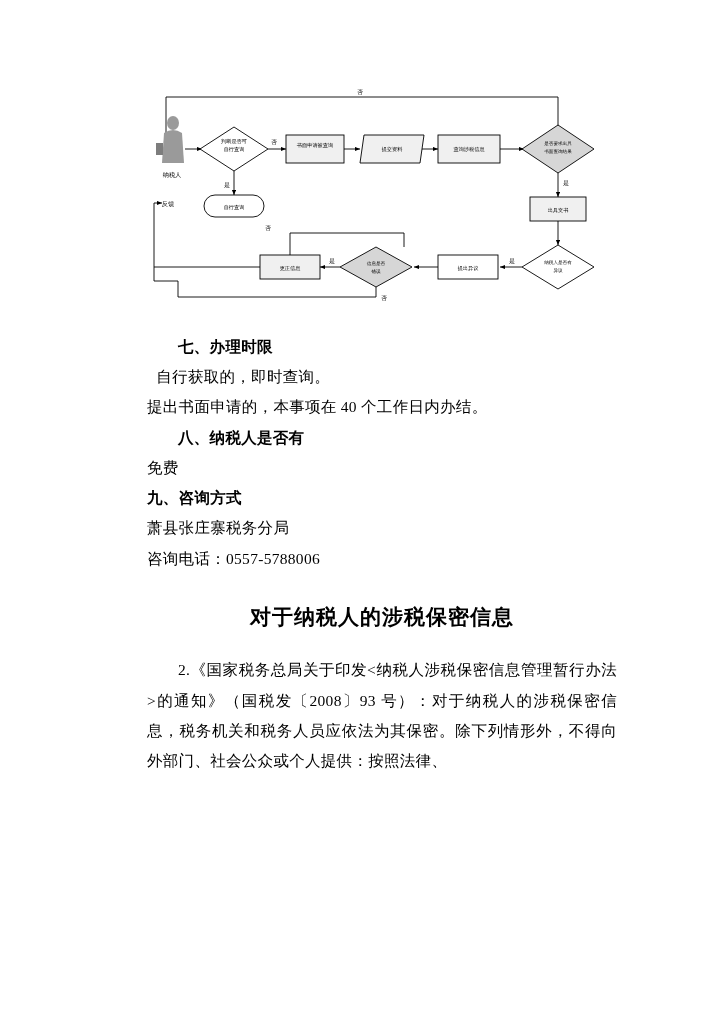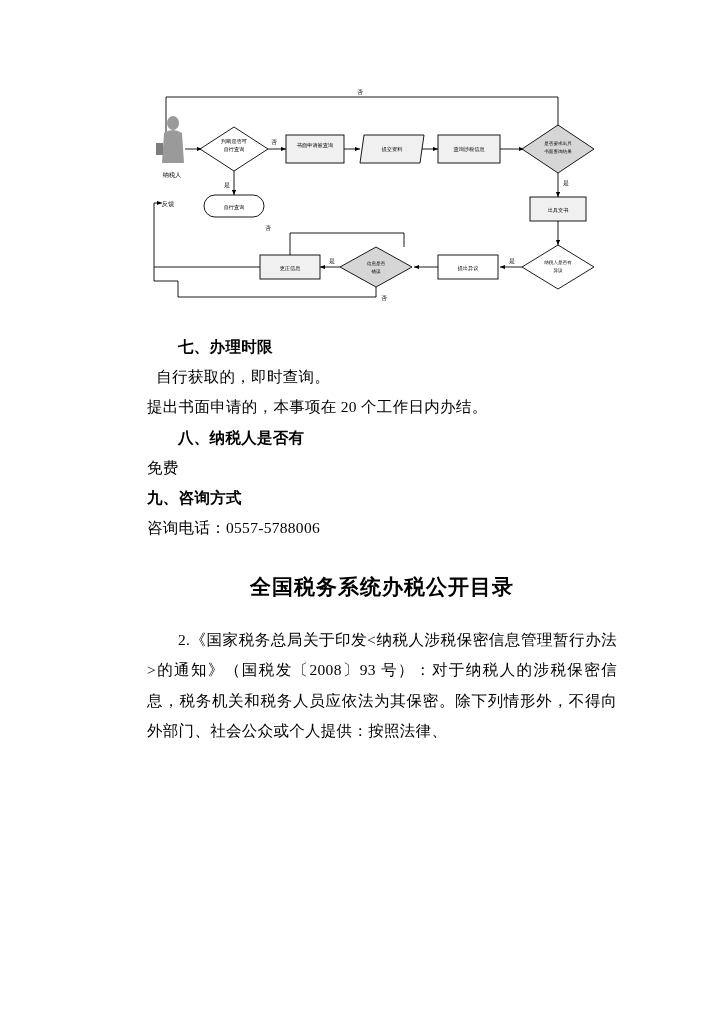--- a/index.html
+++ b/index.html
@@ -231,7 +231,7 @@
 
     <p class="p indent heading-bold">七、办理时限</p>
     <p class="p small-indent">自行获取的，即时查询。</p>
-    <p class="p">提出书面申请的，本事项在 20 个工作日内办结。</p>
+    <p class="p">提出书面申请的，本事项在 40 个工作日内办结。</p>
     <p class="p indent heading-bold">八、纳税人是否有</p>
     <p class="p">免费</p>
     <p class="p heading-bold">九、咨询方式</p>

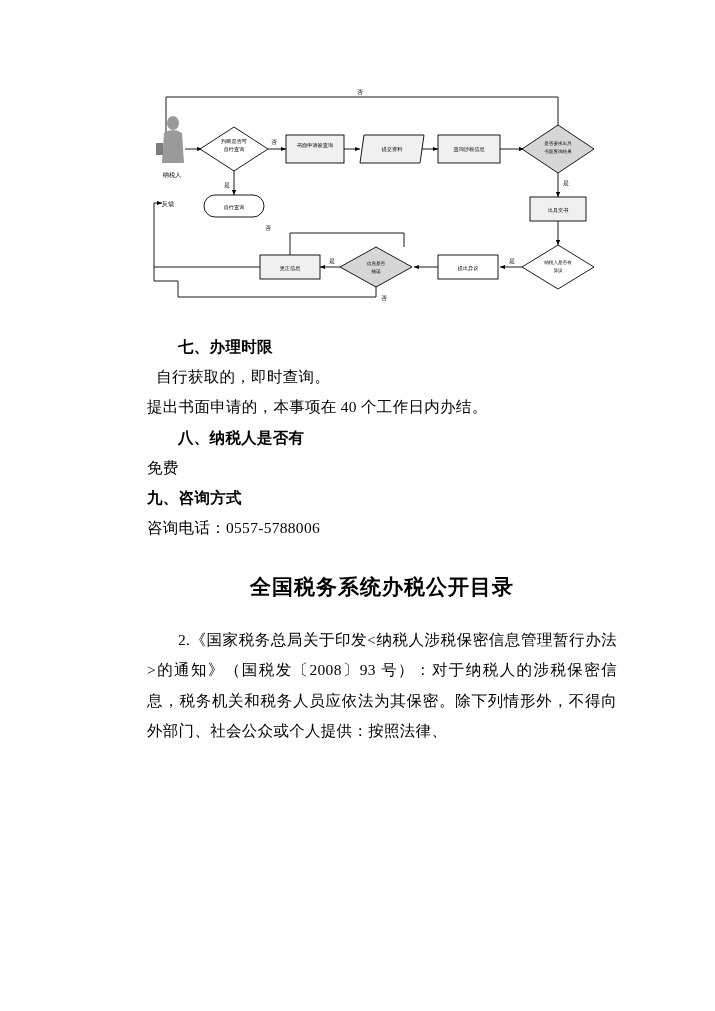--- a/index.html
+++ b/index.html
@@ -235,6 +235,7 @@
     <p class="p indent heading-bold">八、纳税人是否有</p>
     <p class="p">免费</p>
     <p class="p heading-bold">九、咨询方式</p>
+    <p class="p">萧县张庄寨税务分局</p>
     <p class="p">咨询电话：0557-5788006</p>
 
     <h1 class="center-title">全国税务系统办税公开目录</h1>

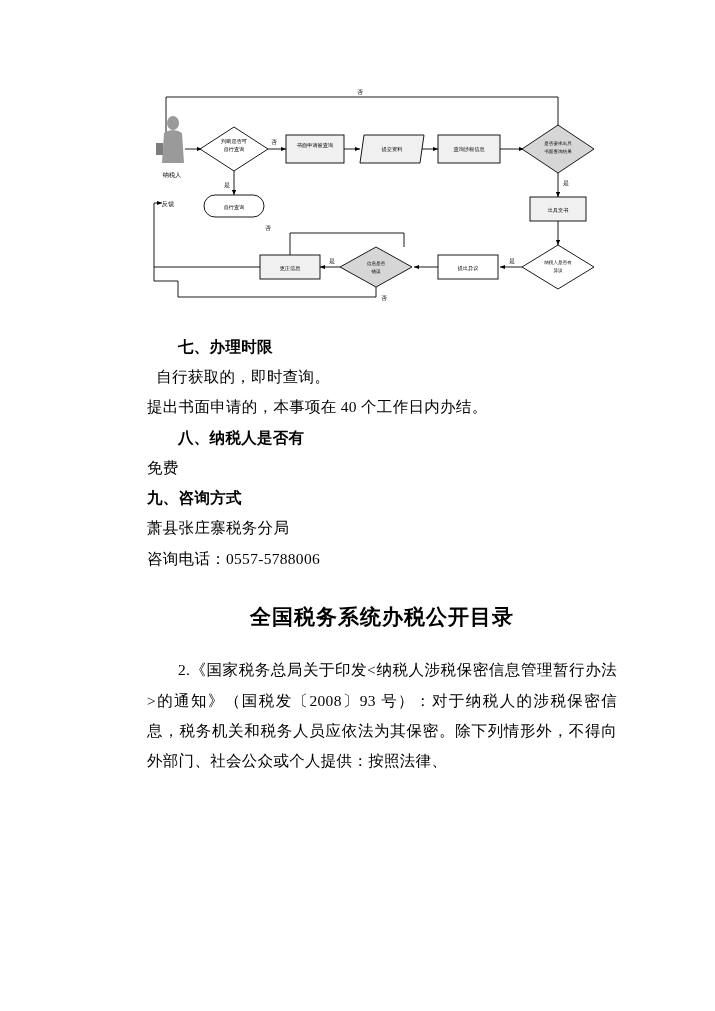--- a/index.html
+++ b/index.html
@@ -238,7 +238,7 @@
     <p class="p">萧县张庄寨税务分局</p>
     <p class="p">咨询电话：0557-5788006</p>
 
-    <h1 class="center-title">全国税务系统办税公开目录</h1>
+    <h1 class="center-title">对于纳税人的涉税保密信息</h1>
 
     <p class="p indent justify">2.《国家税务总局关于印发&lt;纳税人涉税保密信息管理暂行办法&gt;的通知》（国税发〔2008〕93 号）：对于纳税人的涉税保密信息，税务机关和税务人员应依法为其保密。除下列情形外，不得向外部门、社会公众或个人提供：按照法律、</p>
 

